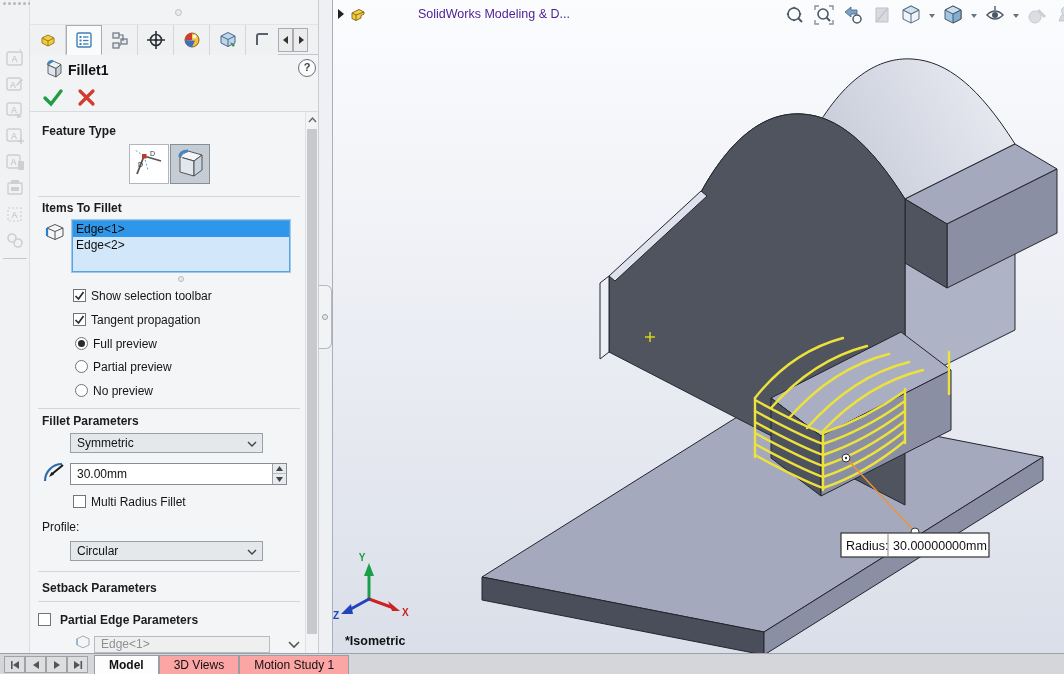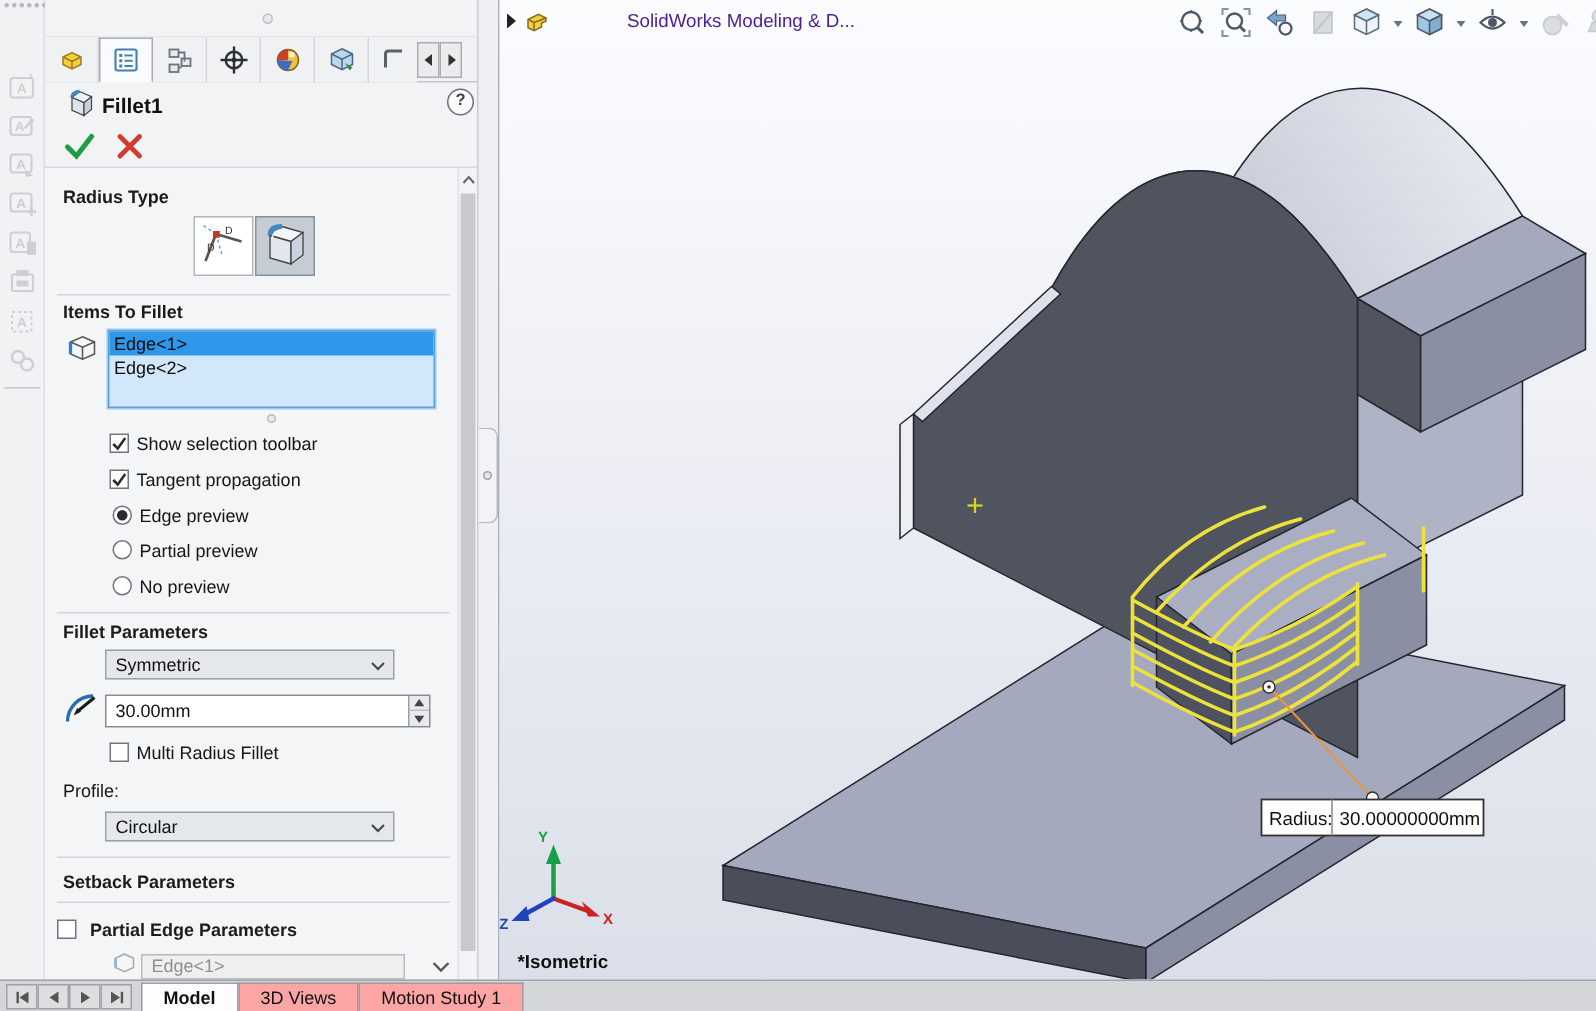--- a/index.html
+++ b/index.html
@@ -247,7 +247,7 @@
 
     <div id="pm-content">
 
-      <div class="sec-hd" style="left:12px; top:12px">Radius Type</div>
+      <div class="sec-hd" style="left:12px; top:12px">Feature Type</div>
       <svg class="sec-chev" style="top:14px">
           <path d="M1 8l5-5 5 5" fill="none" stroke="#444" stroke-width="1.6"></path>
         </svg>

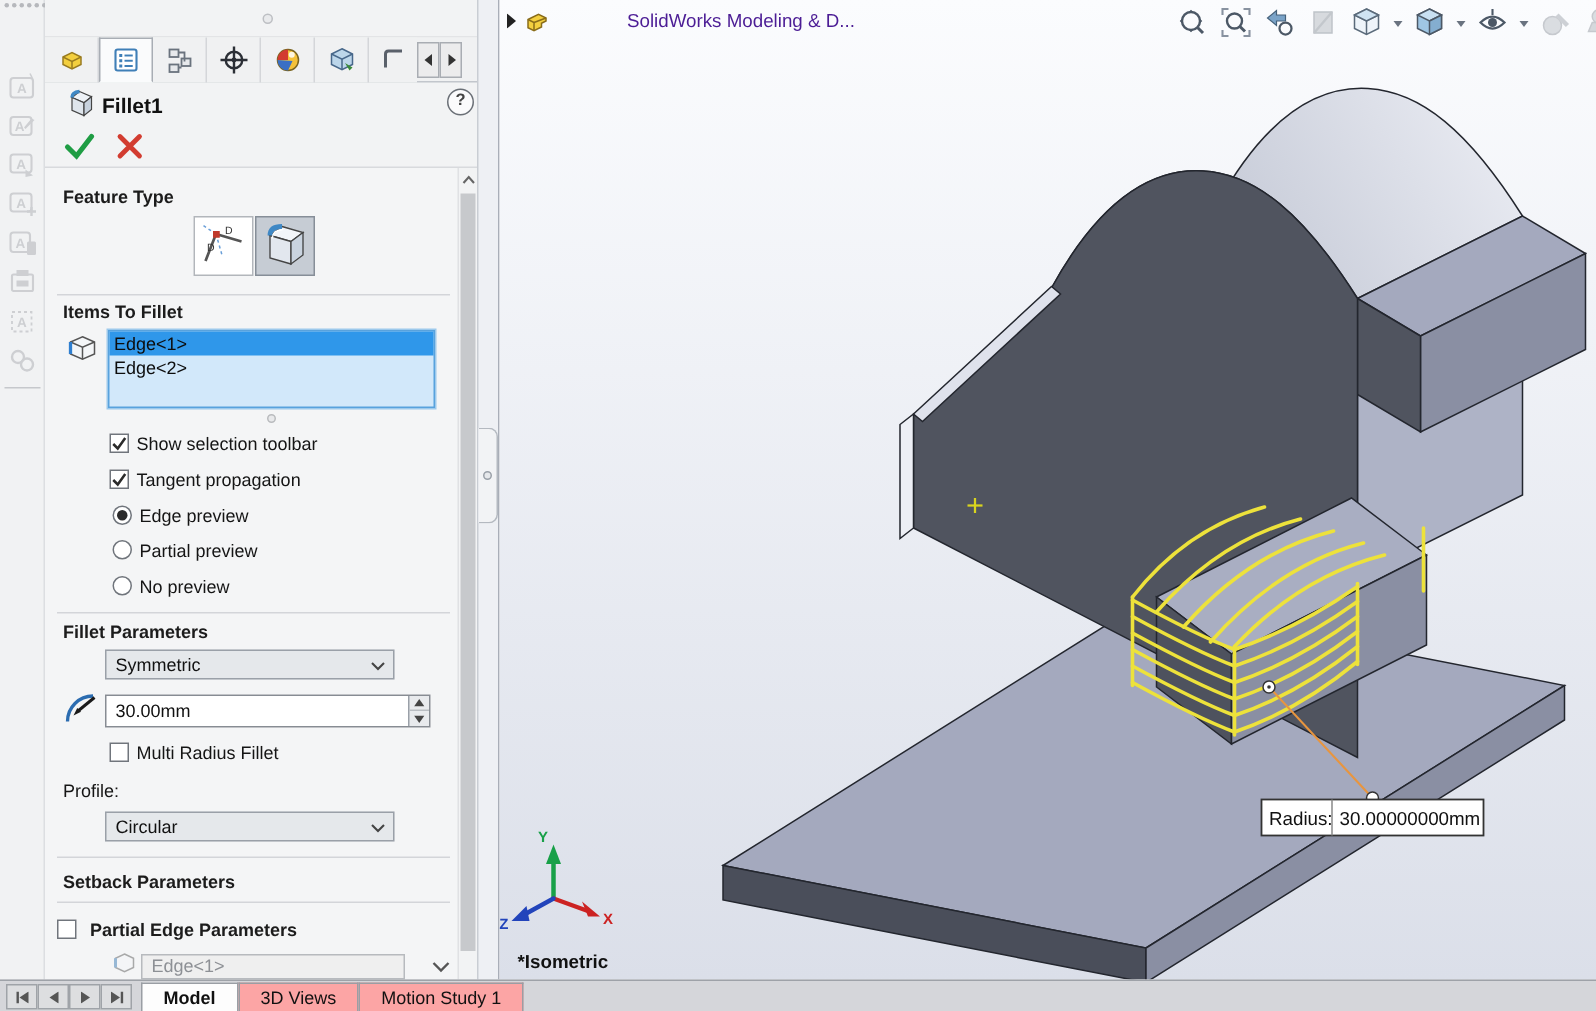--- a/index.html
+++ b/index.html
@@ -300,7 +300,7 @@
       <div class="rad" style="left:45px; top:225px">
           <i></i>
         </div>
-      <div class="lbl" style="left:63px; top:225px">Edge preview</div>
+      <div class="lbl" style="left:63px; top:225px">Full preview</div>
       <div class="rad" style="left:45px; top:248px"></div>
       <div class="lbl" style="left:63px; top:248px">Partial preview</div>
       <div class="rad" style="left:45px; top:272px"></div>

